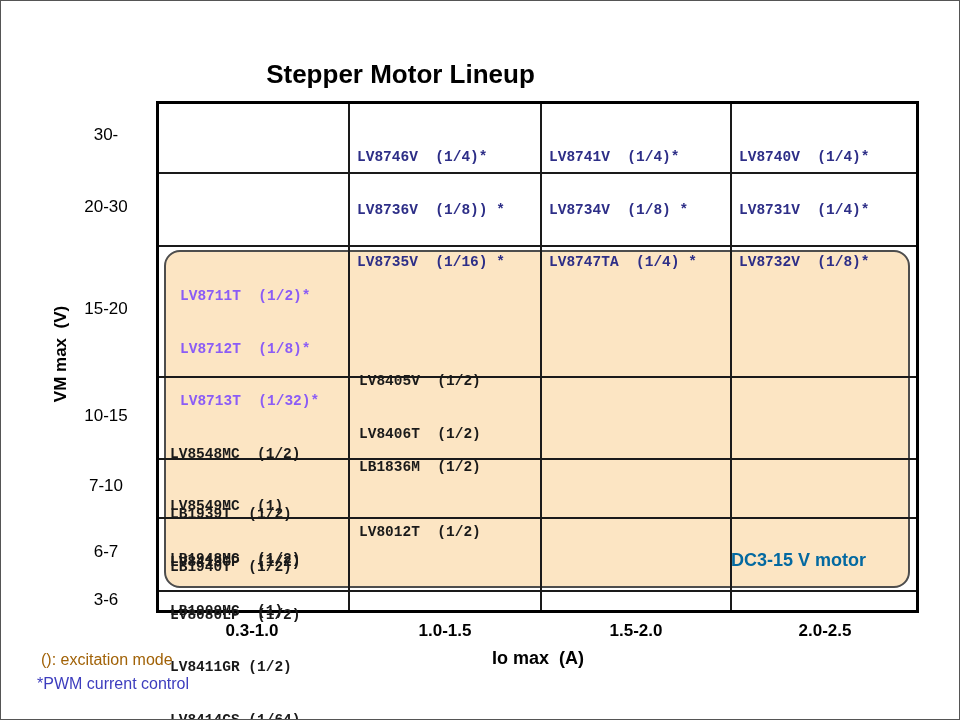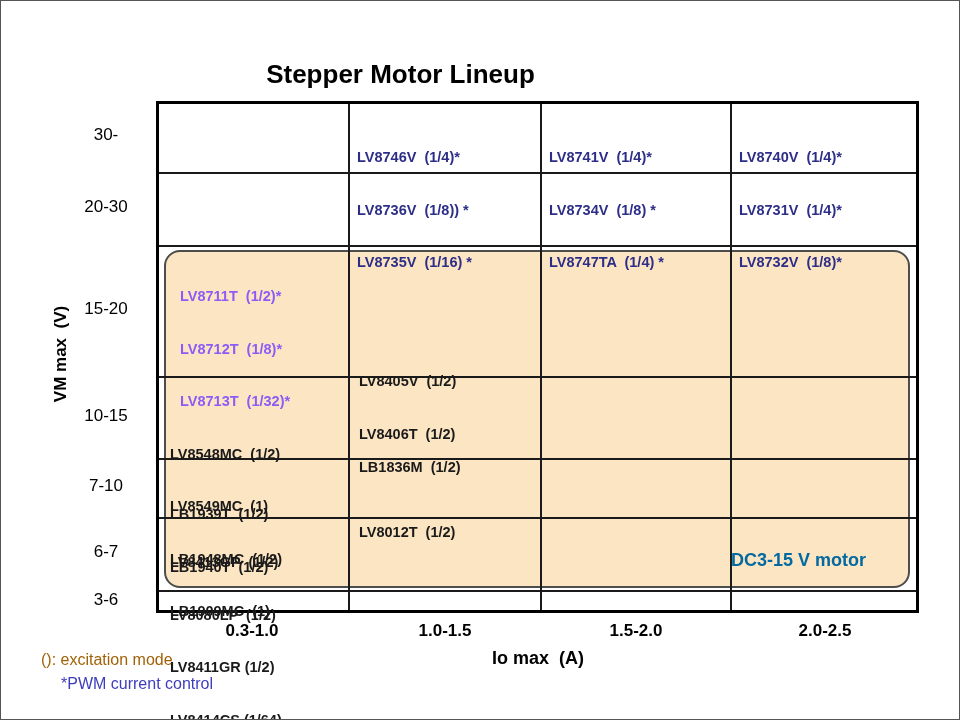--- a/index.html
+++ b/index.html
@@ -28,7 +28,7 @@
   .h1{top:68px}.h2{top:141px}.h3{top:272px}.h4{top:354px}.h5{top:413px}.h6{top:486px}
   
   .pn { position:absolute; font-weight:bold; font-size:14.5px; line-height:17.5px;
-        white-space:pre; color:#1A1A1A; }
+        white-space:pre; color:#1A1A1A;font-family:Liberation Mono, monospace; }
   .pn.navy .ln { color:#2D2E87; }
   .ln.purple { color:#8b5cf6;margin-left:10px; }
   .pos-r30c2{left:198px;top:10px}

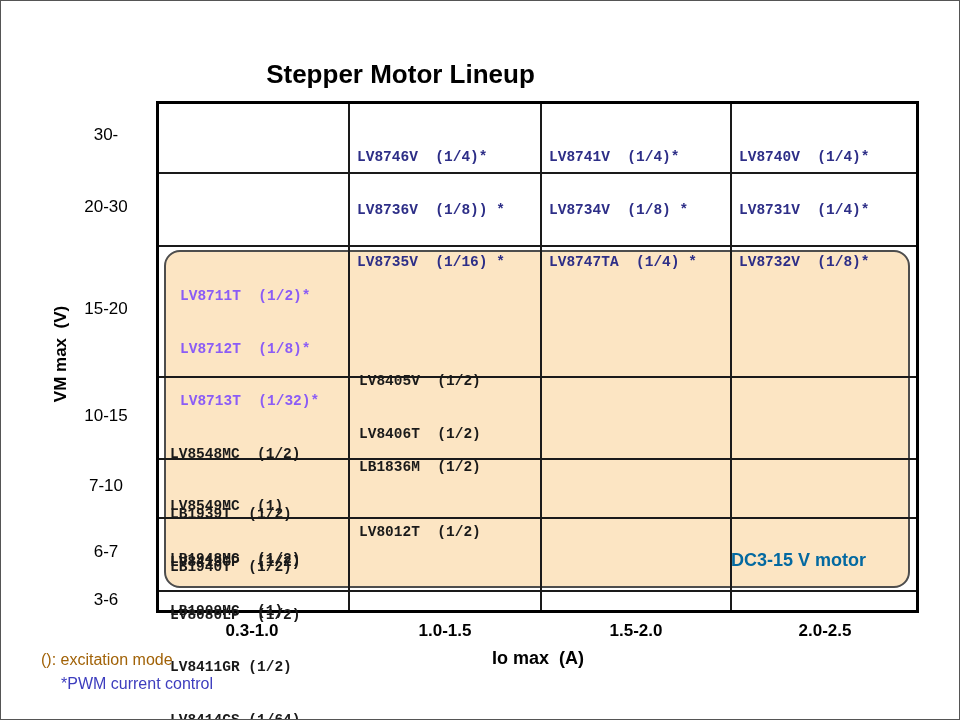--- a/index.html
+++ b/index.html
@@ -57,7 +57,7 @@
   .io { position:absolute; left:437px; top:647px; width:200px; text-align:center;
         font-weight:bold; font-size:18px; white-space:pre; }
   .note1 { position:absolute; left:40px; top:650px; font-size:16px; color:#a16207; }
-  .note2 { position:absolute; left:36px; top:674px; font-size:16px; color:#3D3DBE;margin-left:24px; }
+  .note2 { position:absolute; left:36px; top:674px; font-size:16px; color:#3D3DBE; }
 </style>
 </head>
 <body>

